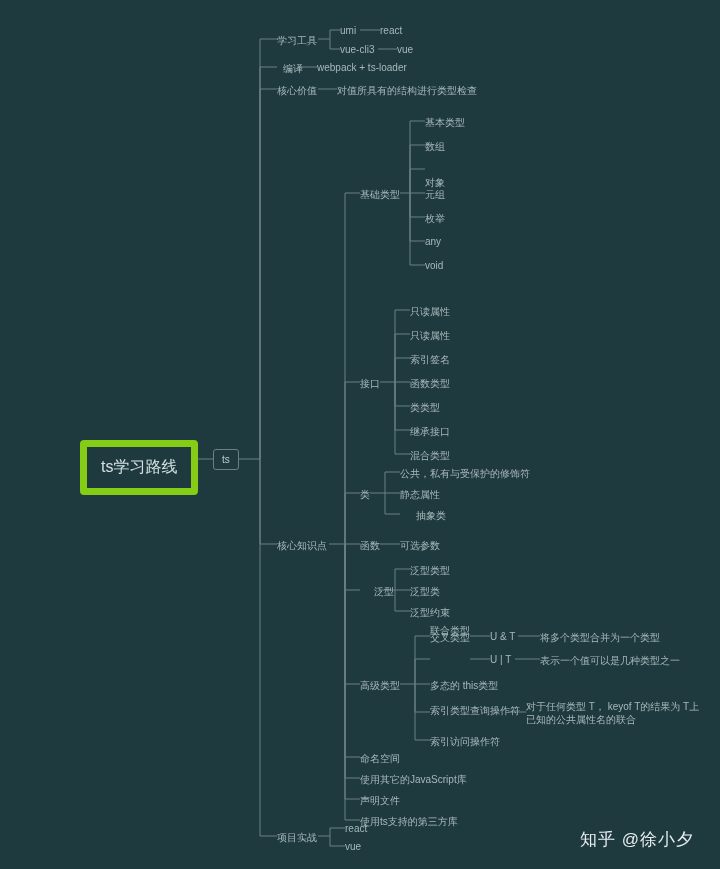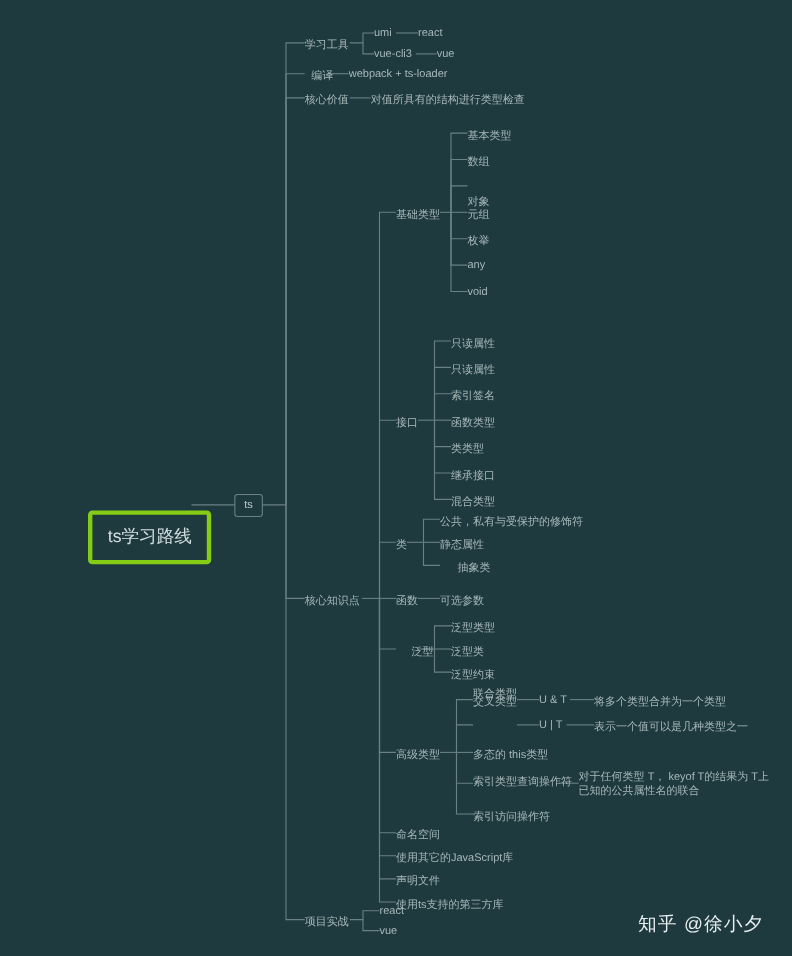--- a/index.html
+++ b/index.html
@@ -25,13 +25,12 @@
     color: #a8b8ba;
   }
   .root-box {
-    border: 4px solid #84cc16;
+    border: 7px solid #84cc16;
     border-radius: 4px;
     padding: 10px 14px;
     font-size: 16px;
     color: #d5e0e2;
     background: #1e3a3f;
-    margin-top: 24px;
   }
   .sub-box {
     border: 1px solid #6a8083;

